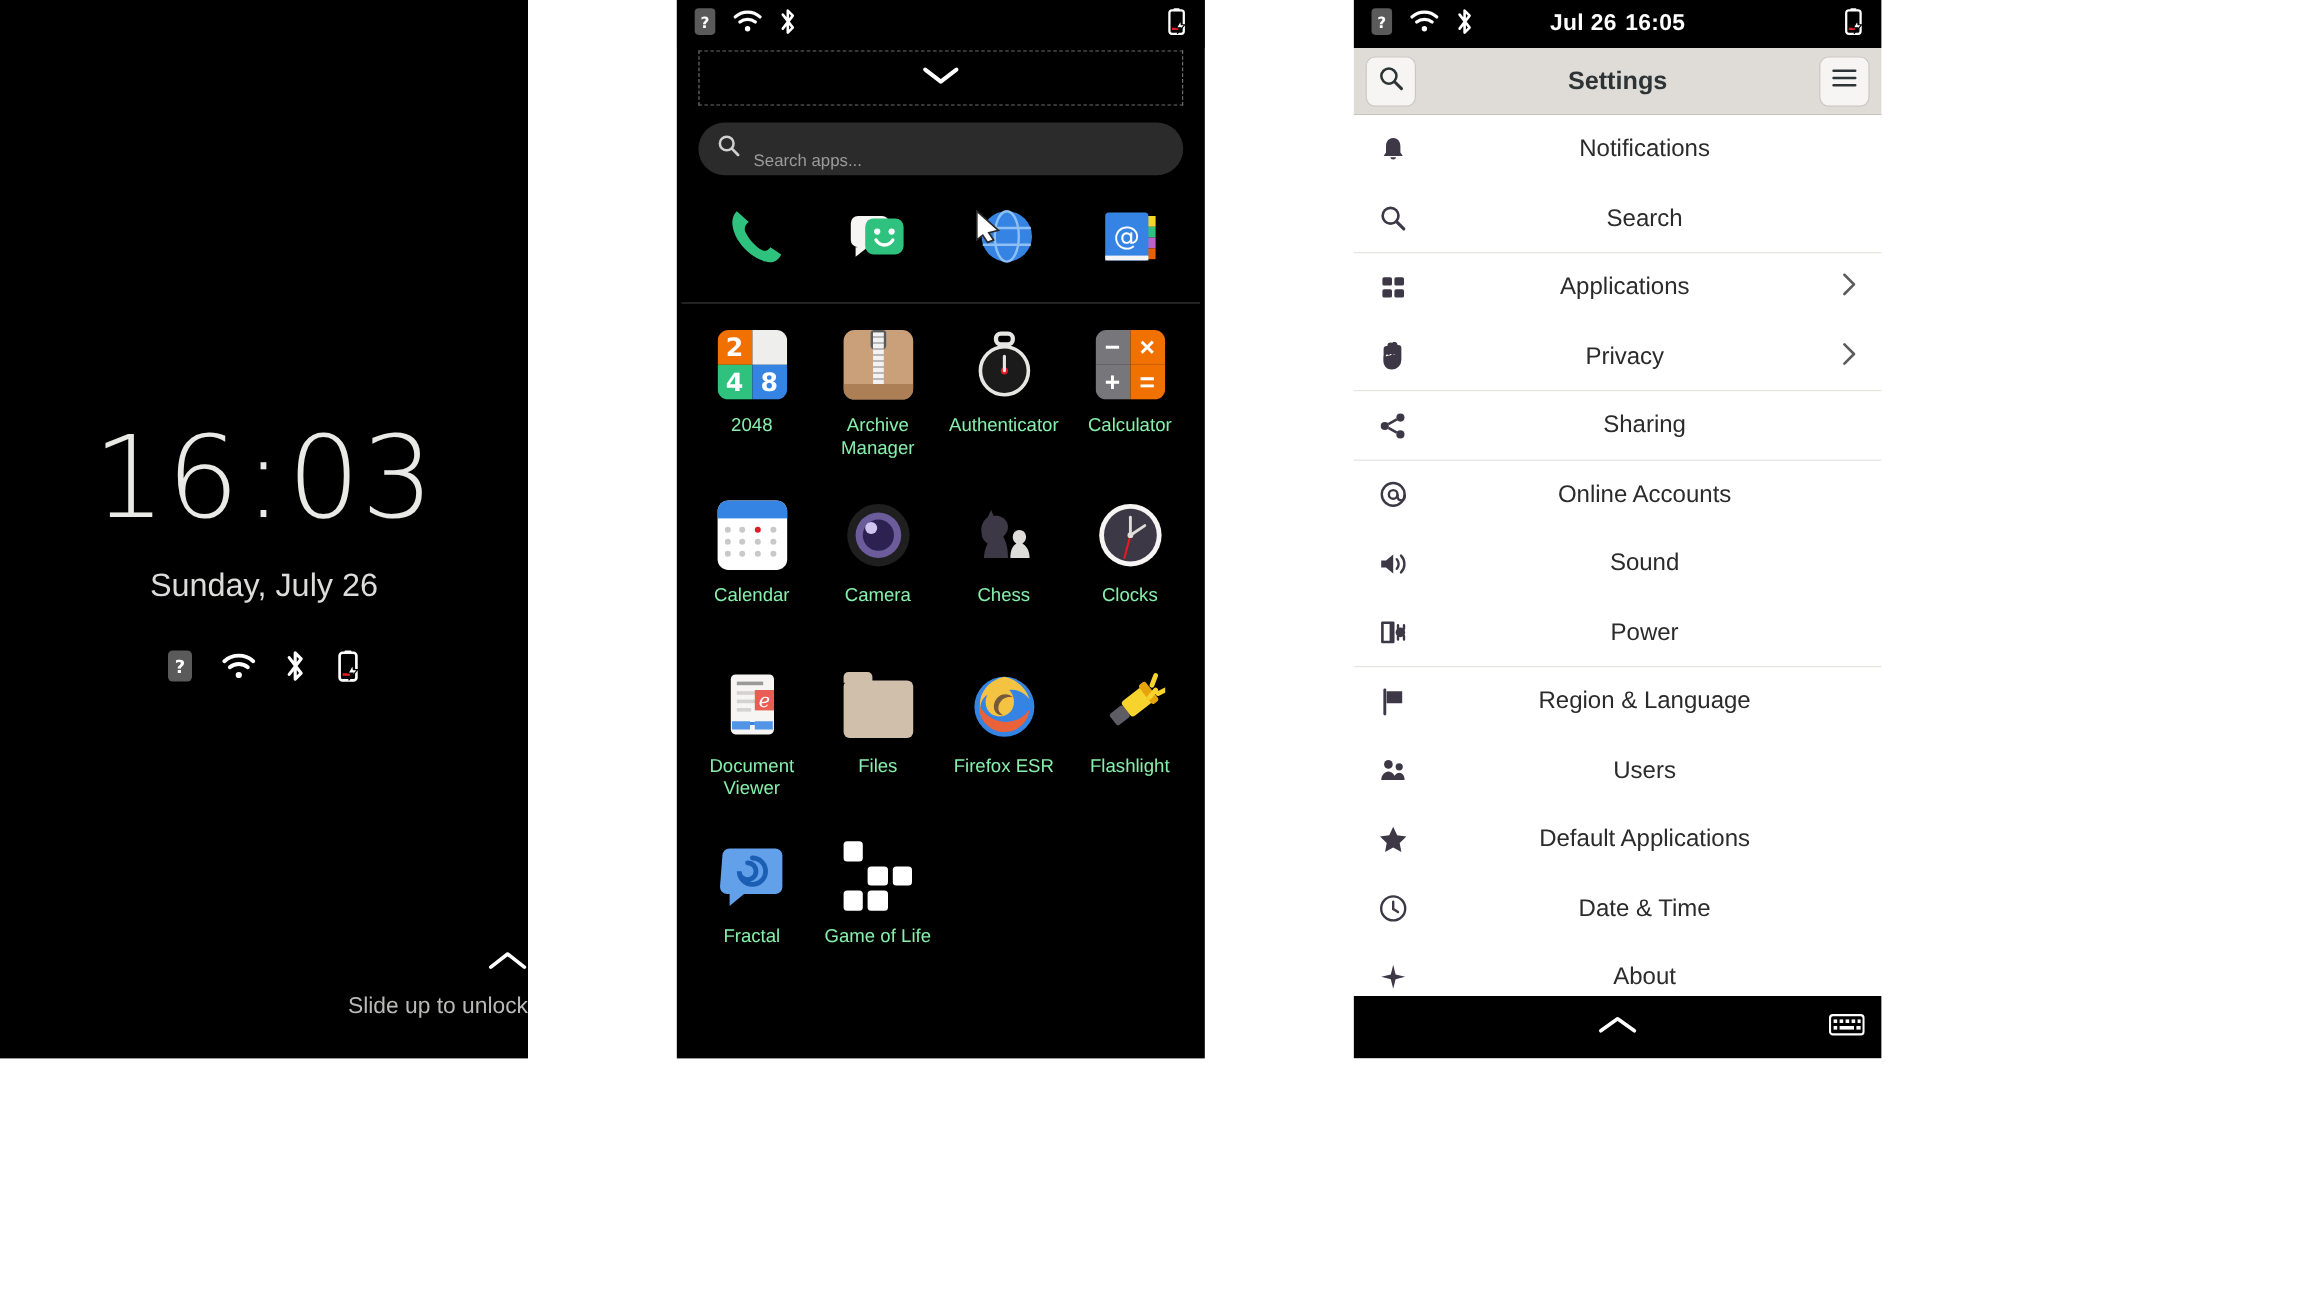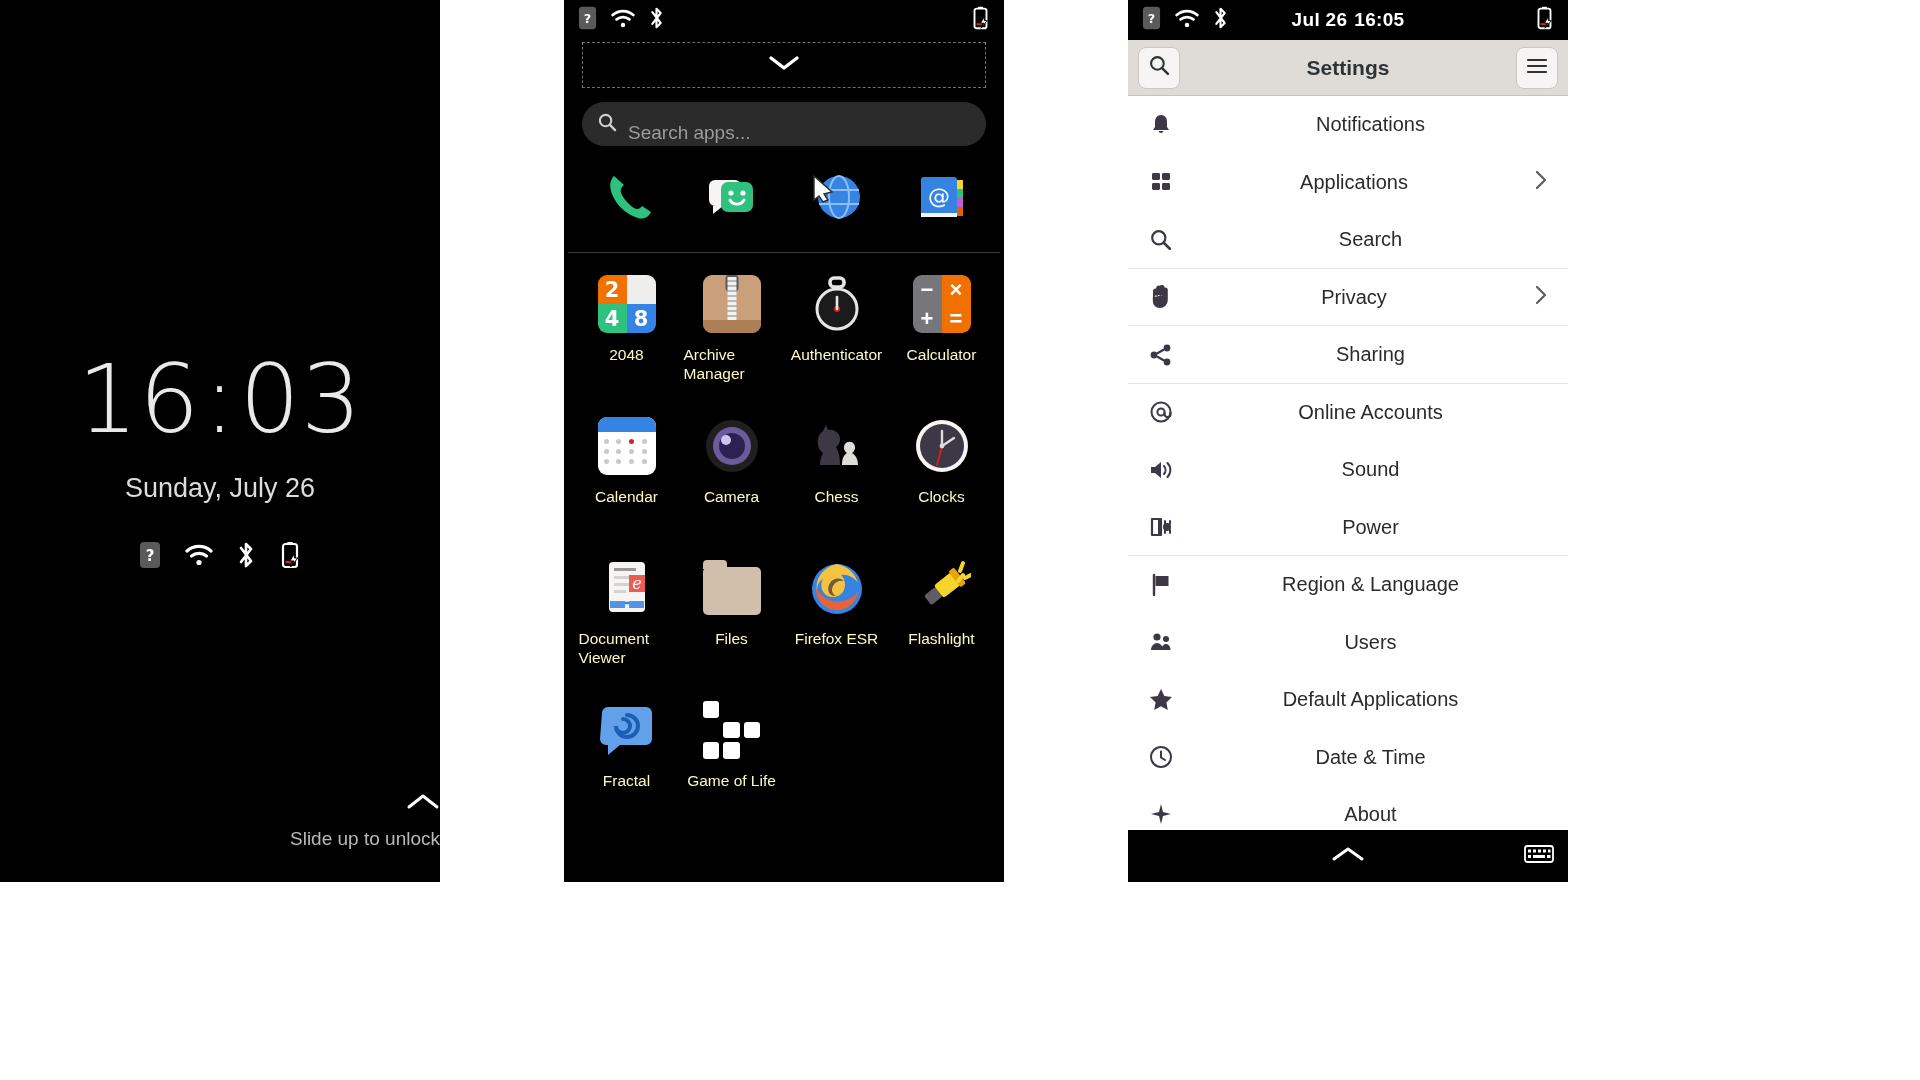--- a/index.html
+++ b/index.html
@@ -77,7 +77,7 @@
     height: 44px; border-radius: 22px; background: #2b2b2b;
     display: flex; align-items: center; padding: 0 16px; gap: 11px;
   }
-  .search-ph { font-size: 19px; color: #9b9b9b; margin-top: 18px; }
+  .search-ph { font-size: 14px; color: #9b9b9b; margin-top: 18px; }
 
   .fav-row {
     display: grid; grid-template-columns: repeat(4, 1fr);

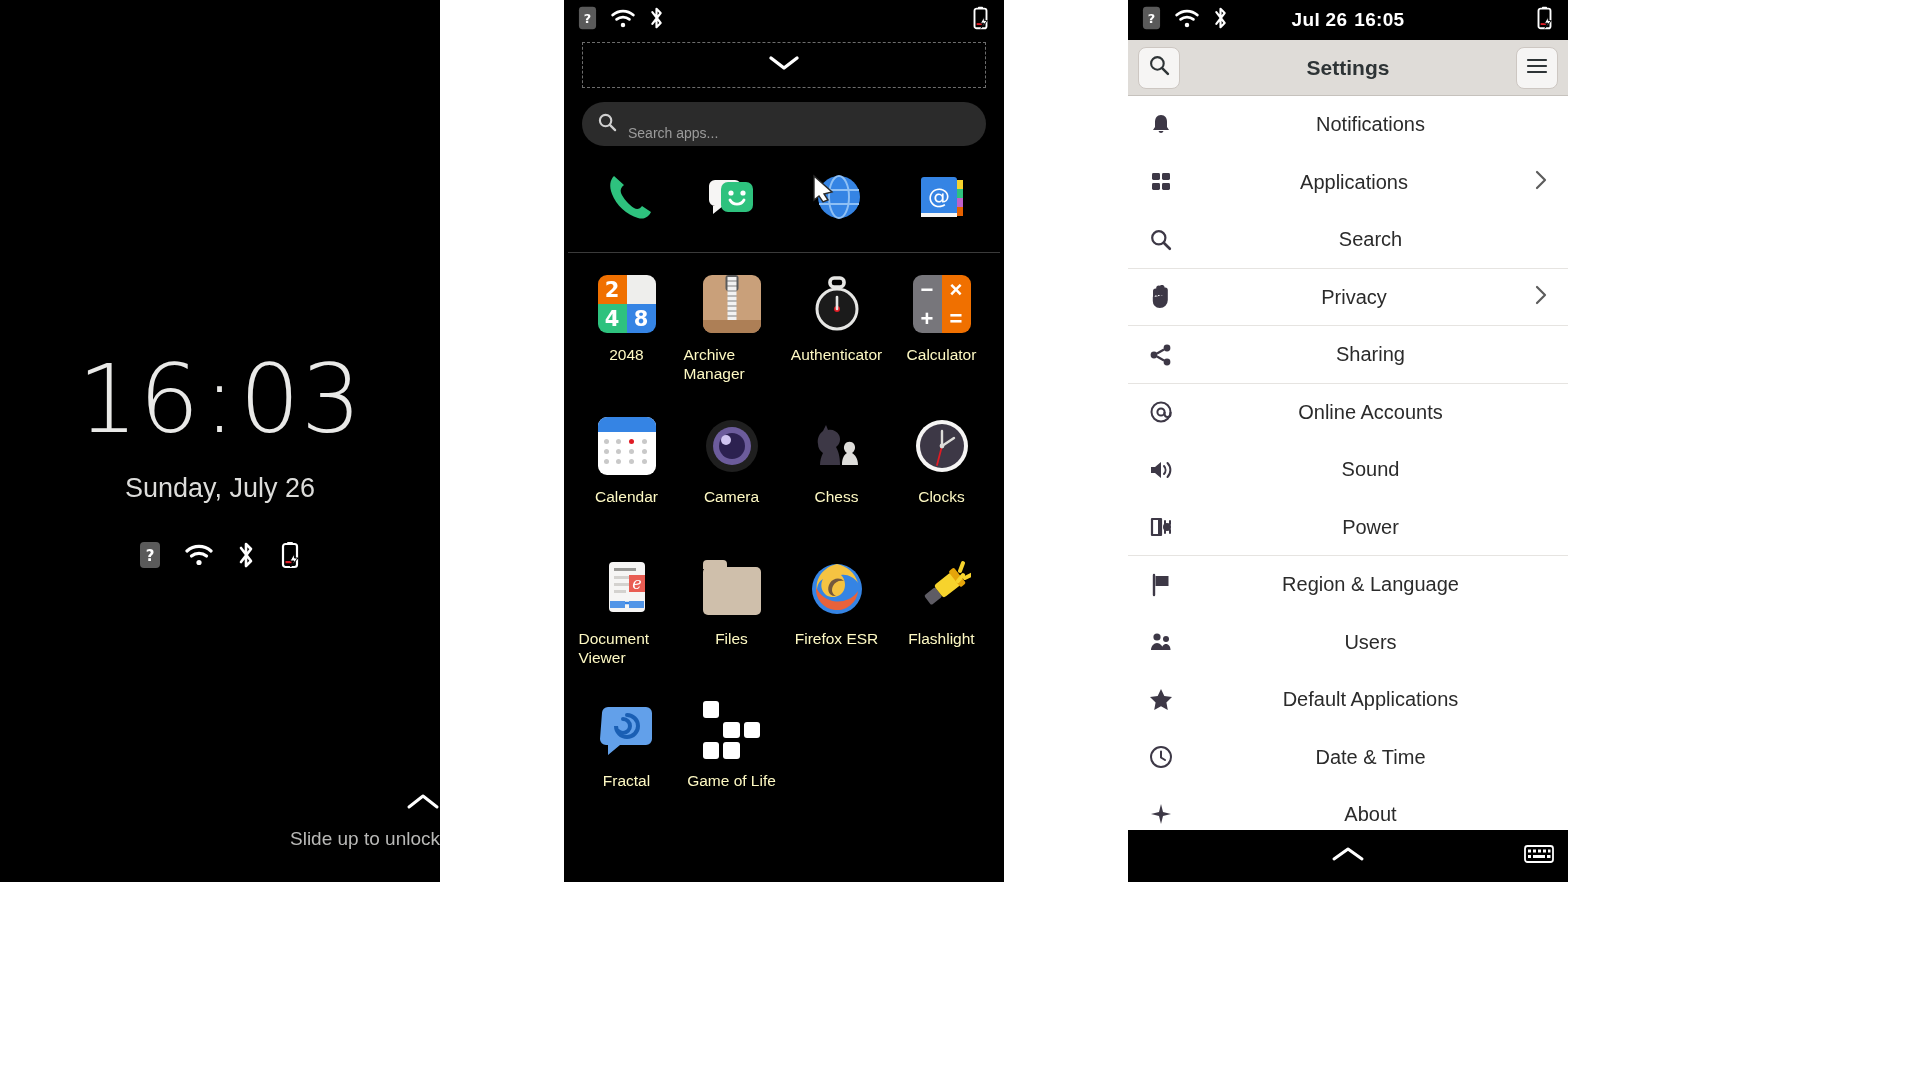--- a/index.html
+++ b/index.html
@@ -592,6 +592,16 @@
         <span class="rlabel">Notifications</span>
       </div>
 
+      <div class="set-row sep-after">
+        <span class="ricon">
+          <svg width="22" height="22" viewBox="0 0 20 20">
+            <circle cx="8" cy="8" r="6" stroke="#3d3846" stroke-width="2" fill="none"></circle>
+            <path d="M12.5 12.5 L18 18" stroke="#3d3846" stroke-width="2.4" stroke-linecap="round"></path>
+          </svg>
+        </span>
+        <span class="rlabel">Search</span>
+      </div>
+
       <div class="set-row">
         <span class="ricon">
           <svg width="22" height="22" viewBox="0 0 22 22">
@@ -607,16 +617,6 @@
             <path d="M3 3 L11 11 L3 19" stroke="#5c5c5c" stroke-width="2.2" fill="none" stroke-linecap="round" stroke-linejoin="round"></path>
           </svg>
         </span>
-      </div>
-
-      <div class="set-row sep-after">
-        <span class="ricon">
-          <svg width="22" height="22" viewBox="0 0 20 20">
-            <circle cx="8" cy="8" r="6" stroke="#3d3846" stroke-width="2" fill="none"></circle>
-            <path d="M12.5 12.5 L18 18" stroke="#3d3846" stroke-width="2.4" stroke-linecap="round"></path>
-          </svg>
-        </span>
-        <span class="rlabel">Search</span>
       </div>
 
       <div class="set-row sep-after">

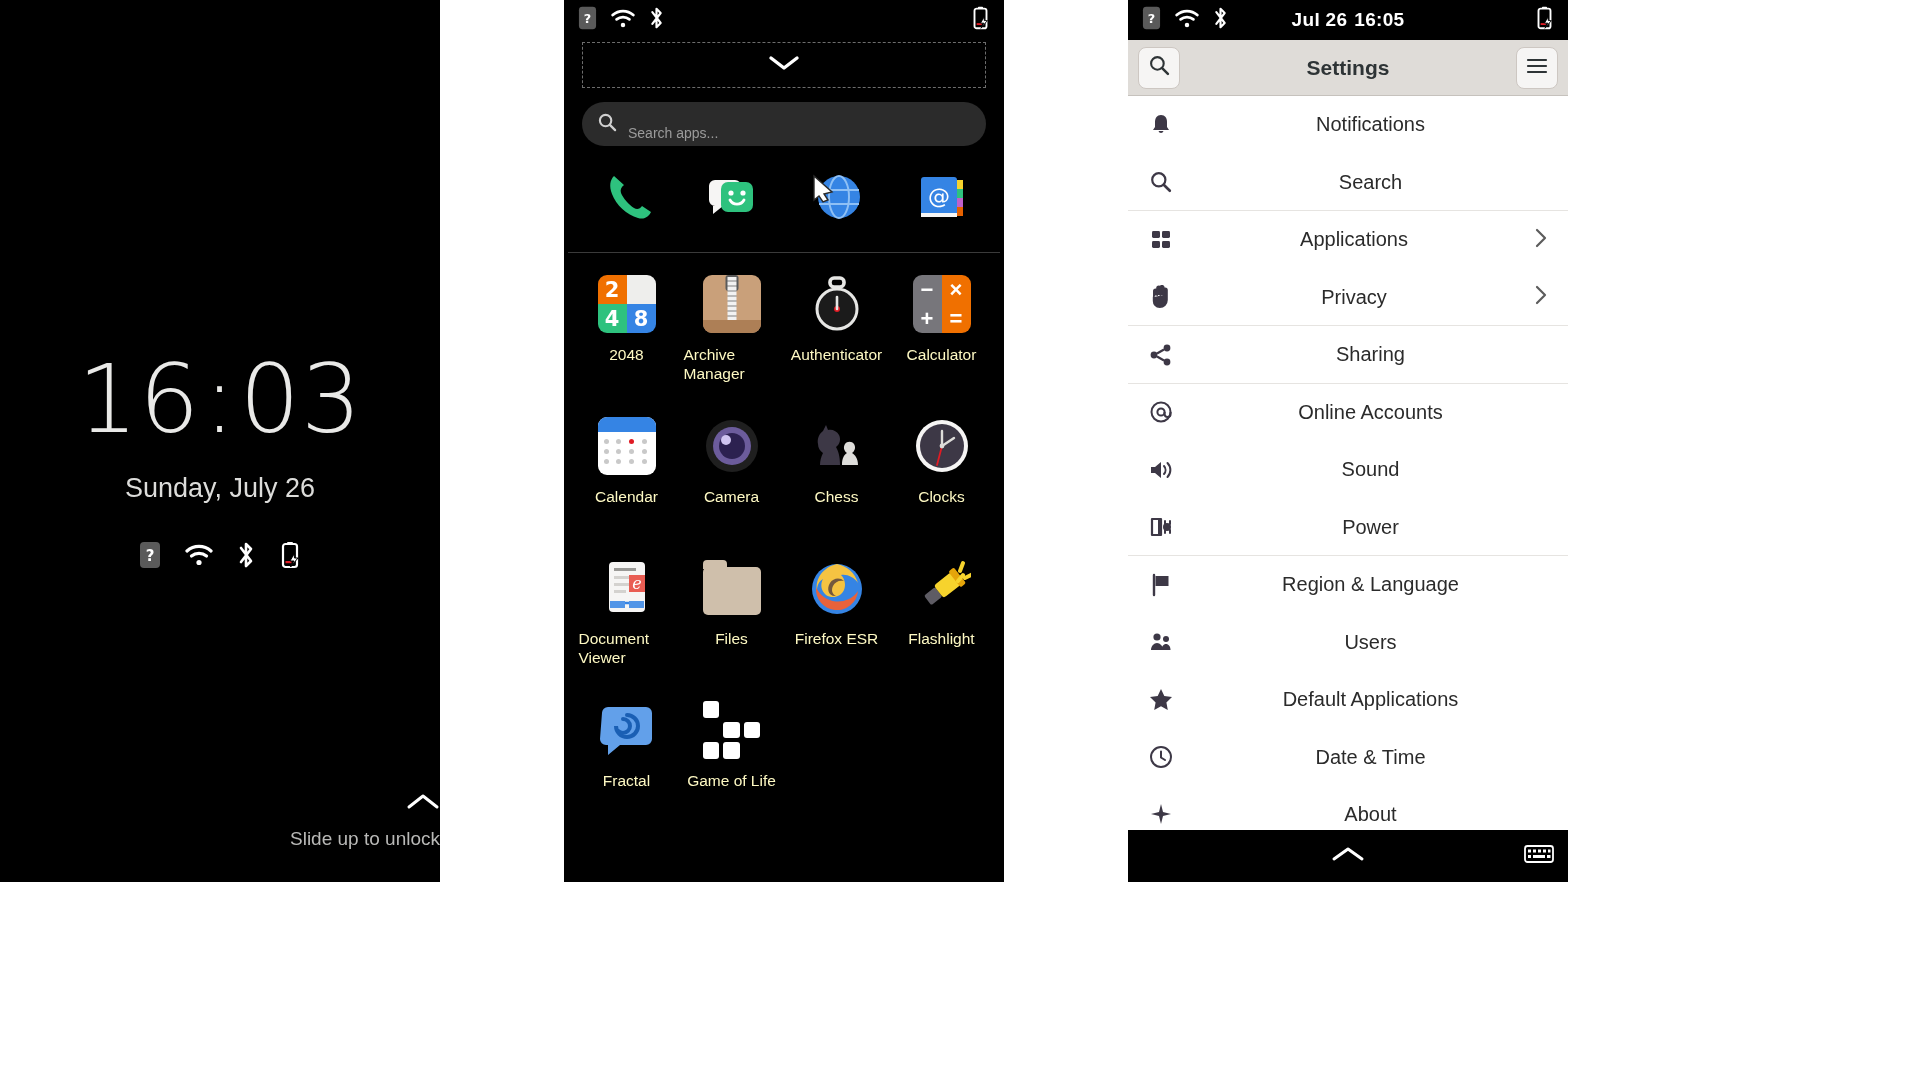--- a/index.html
+++ b/index.html
@@ -96,8 +96,8 @@
   }
   .app-icon { width: 62px; height: 62px; display:flex; align-items:center; justify-content:center; }
   .app-label {
-    margin-top: 10px; font-size: 15.5px; color: #fef9c3;
-    text-align: left; line-height: 1.24; max-width: 96px;
+    margin-top: 10px; font-size: 15.5px; color: #86efac;
+    text-align: center; line-height: 1.24; max-width: 96px;
   }
 
   

